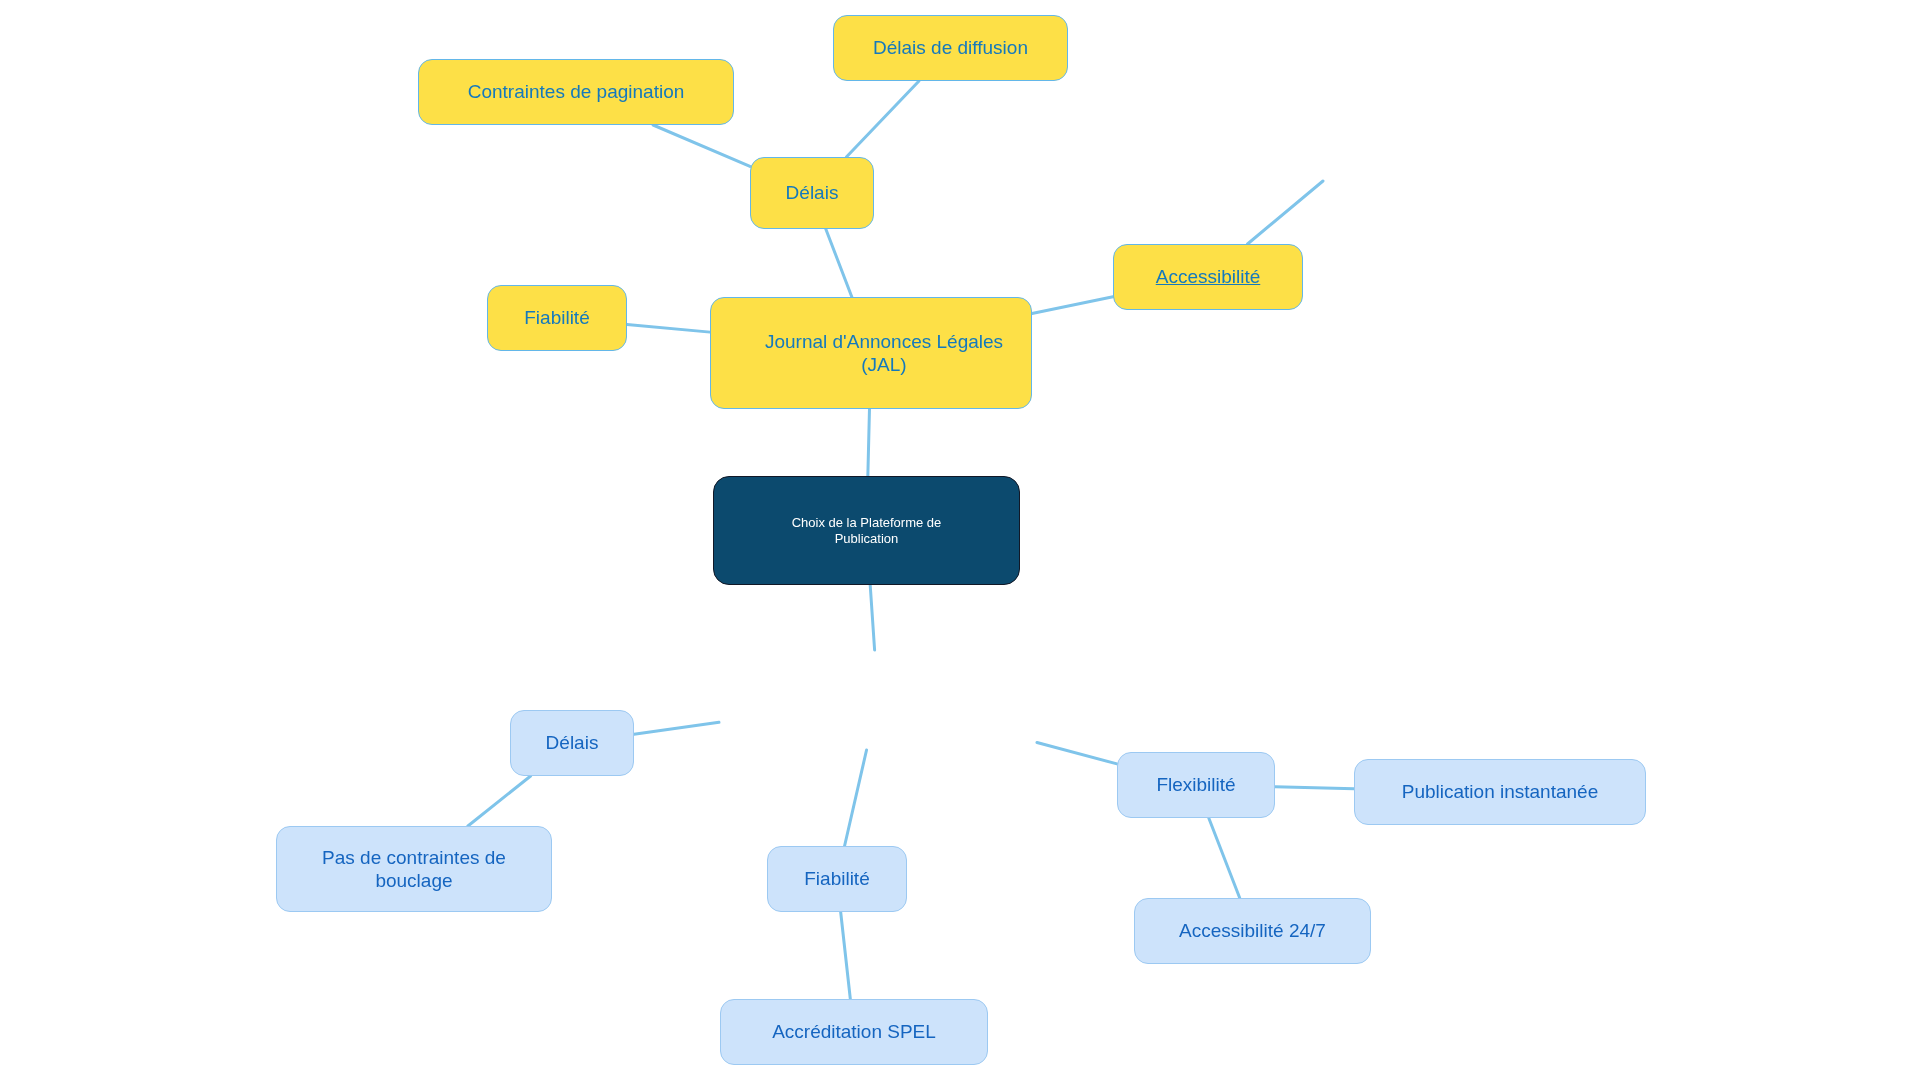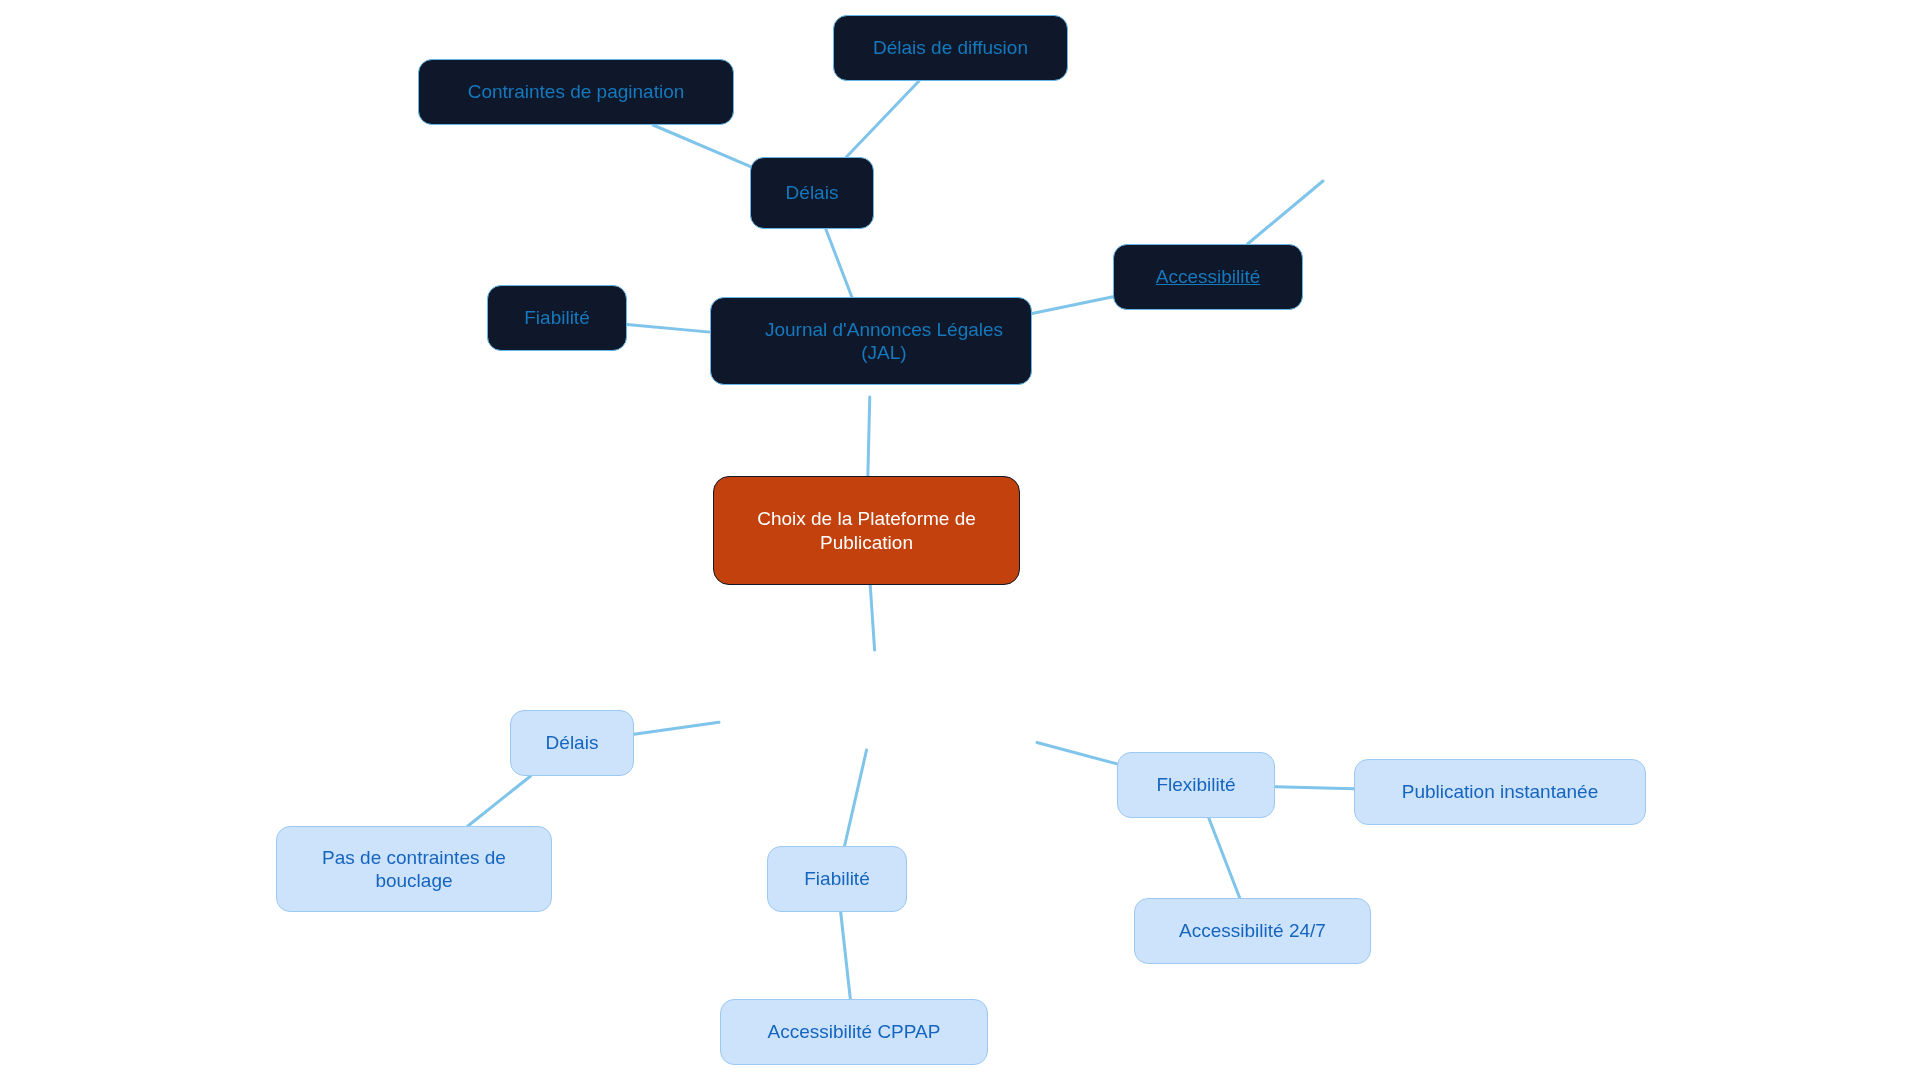--- a/index.html
+++ b/index.html
@@ -55,7 +55,7 @@
 
   
   .node.tier-a {
-    background: #0f172a;
+    background: #fde047;
     border: 1.6px solid #63b7e9;
     color: #1479bd;
     font-size: 19px;

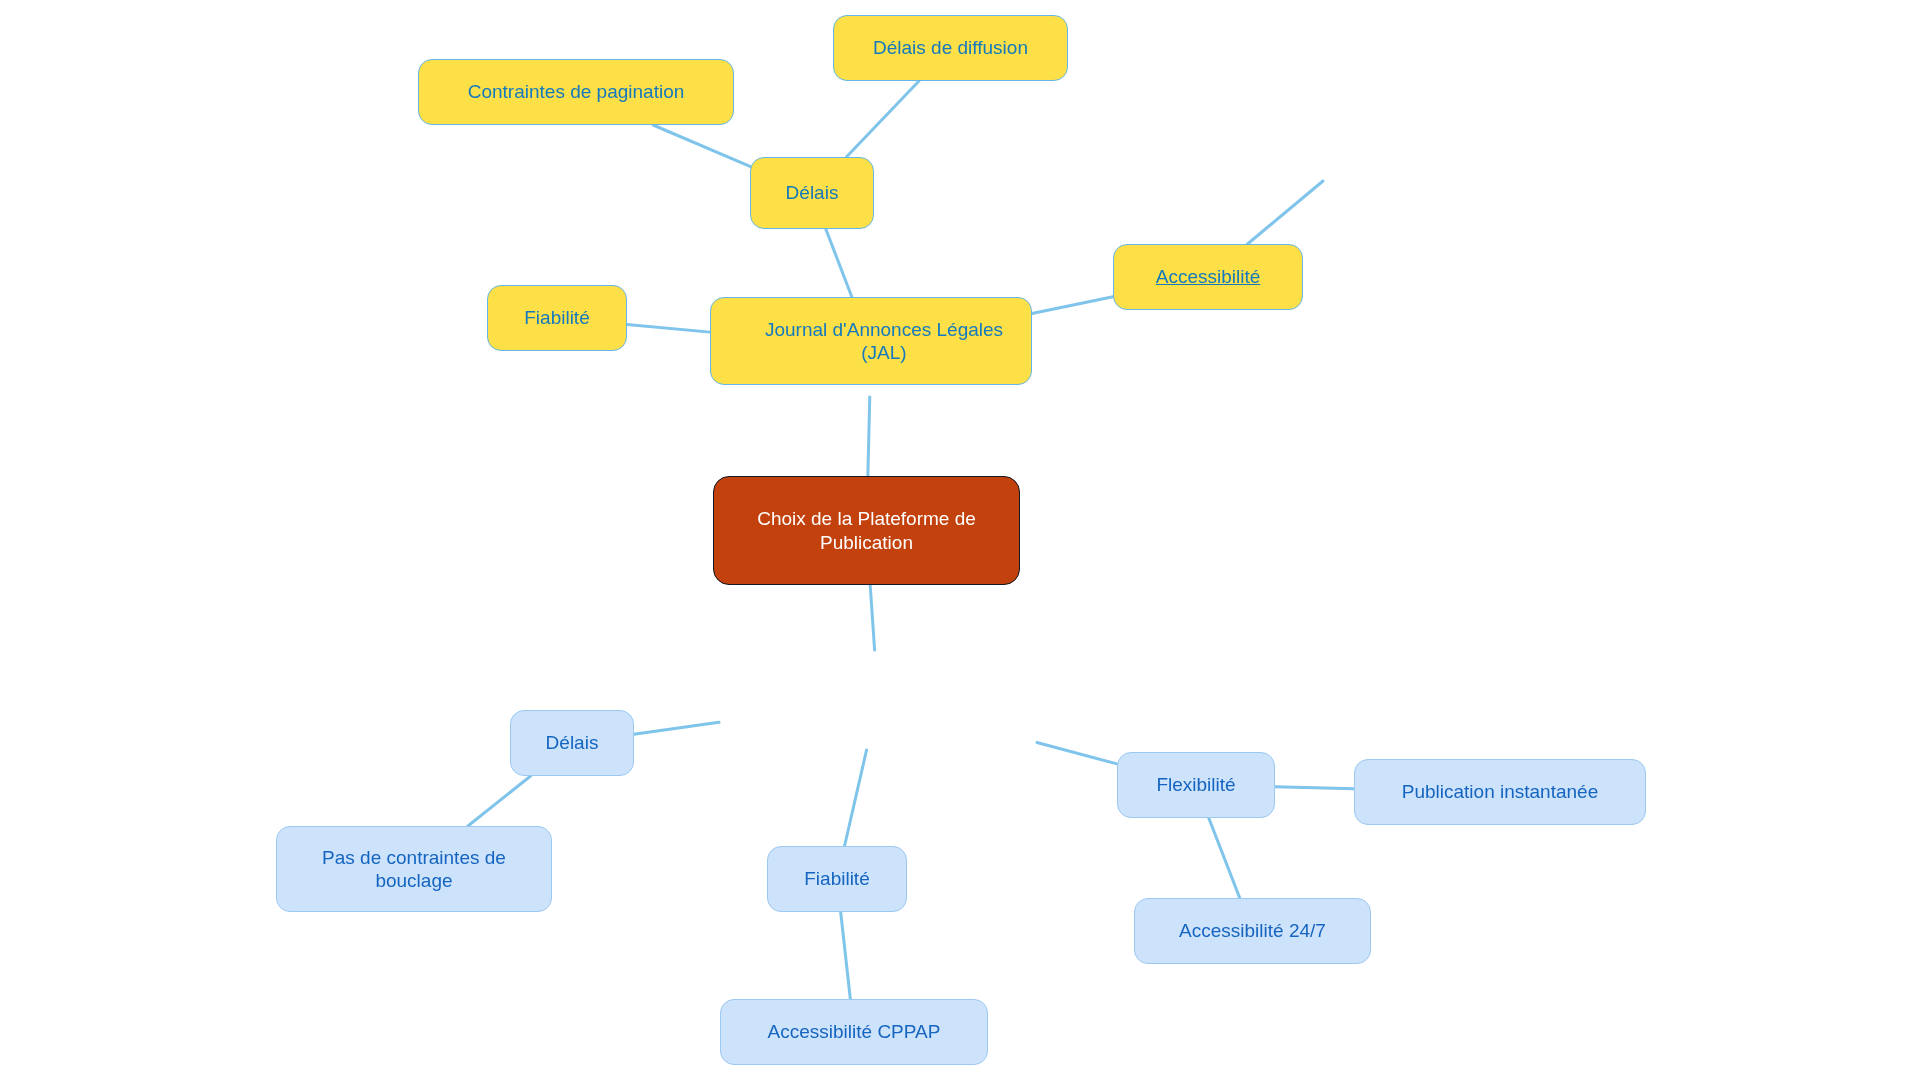--- a/index.html
+++ b/index.html
@@ -101,7 +101,7 @@
   <div class="node root" style="left: 713px; top: 476px; width: 307px; height: 109px;">Choix de la Plateforme de
 Publication</div>
 
-  <div class="node tier-a branch" style="left: 710px; top: 297px; width: 322px; height: 88px; padding-left: 40px;">Journal d'Annonces Légales
+  <div class="node tier-a branch" style="left: 710px; top: 297px; width: 322px; height: 112px; padding-left: 40px;">Journal d'Annonces Légales
 (JAL)</div>
 
   <div class="node tier-a" style="left: 750px; top: 157px; width: 124px; height: 72px;">Délais</div>

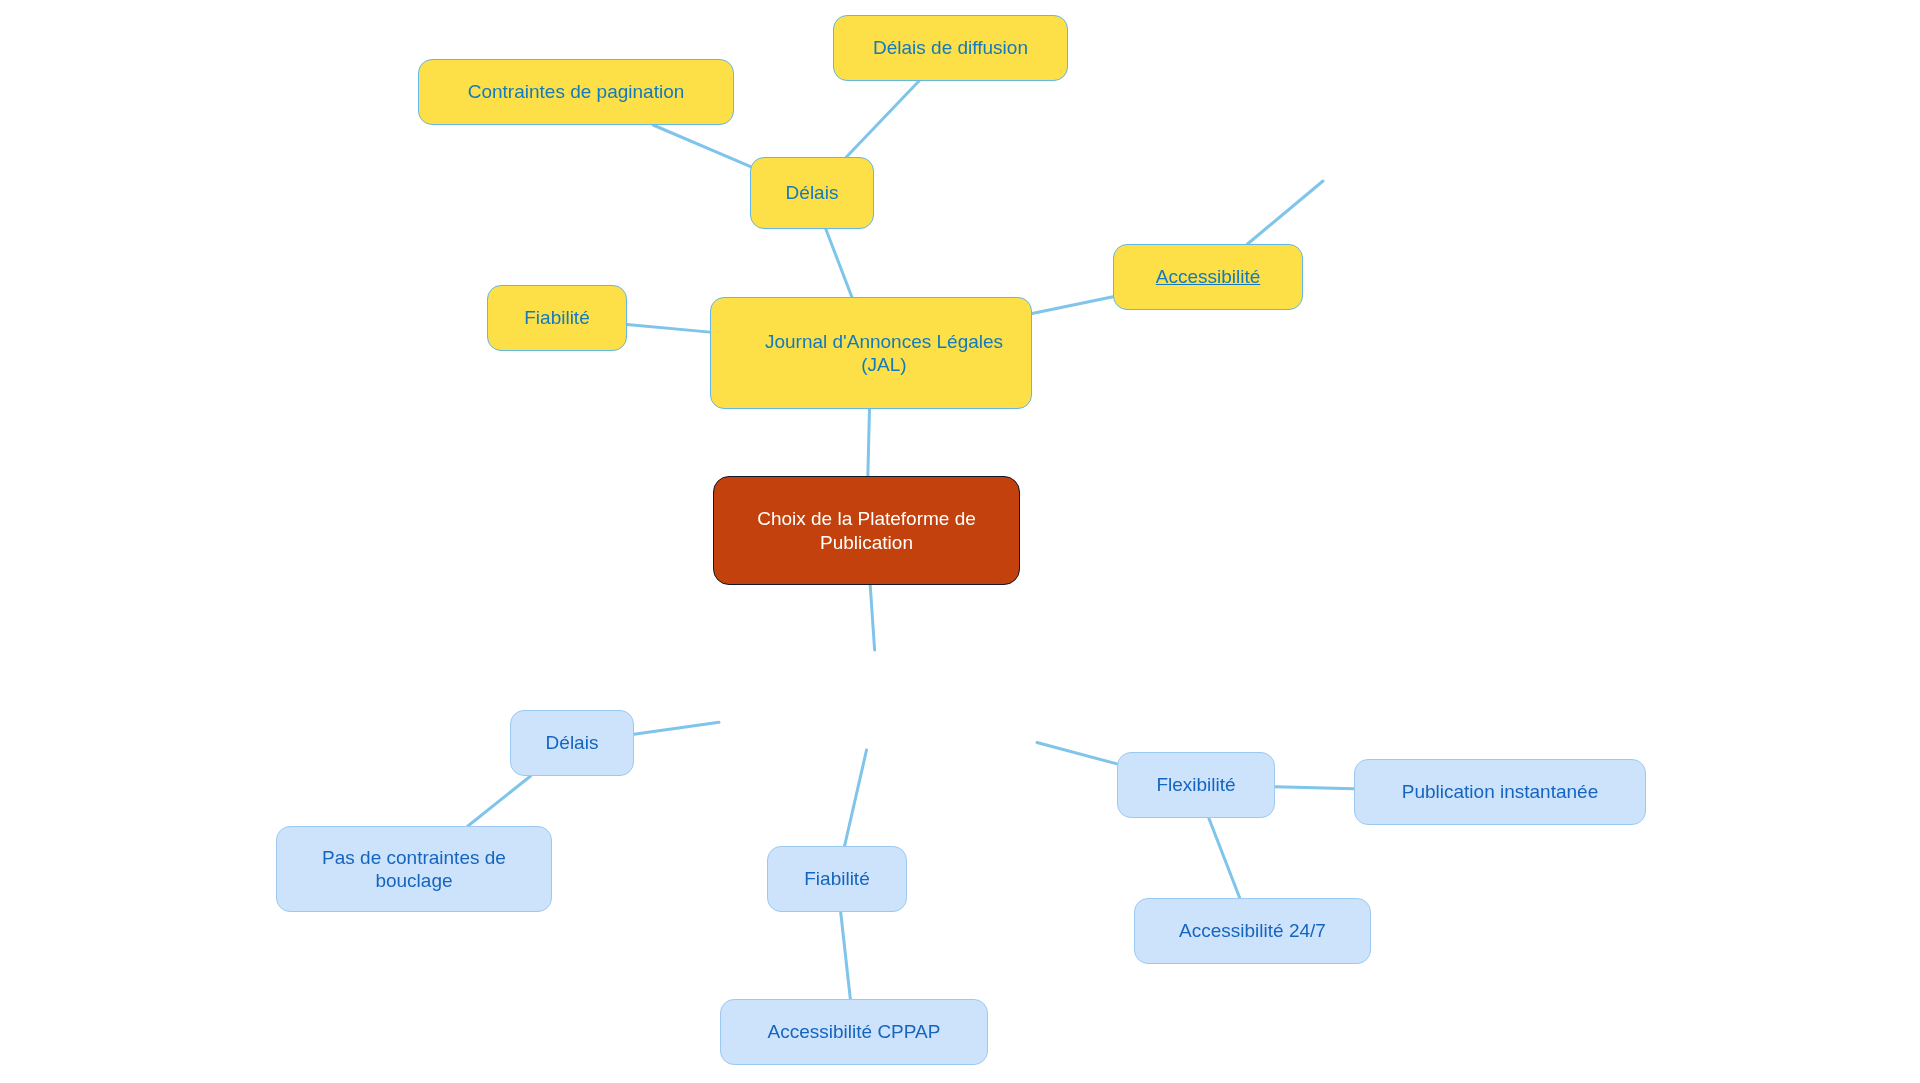--- a/index.html
+++ b/index.html
@@ -45,10 +45,10 @@
 
   
   .node.root {
-    background: #c2410c;
+    background: #0c4a6e;
     color: #ffffff;
     border: 1px solid #111827;
-    font-size: 19px;
+    font-size: 13px;
     border-radius: 16px;
     padding: 0 28px;
   }

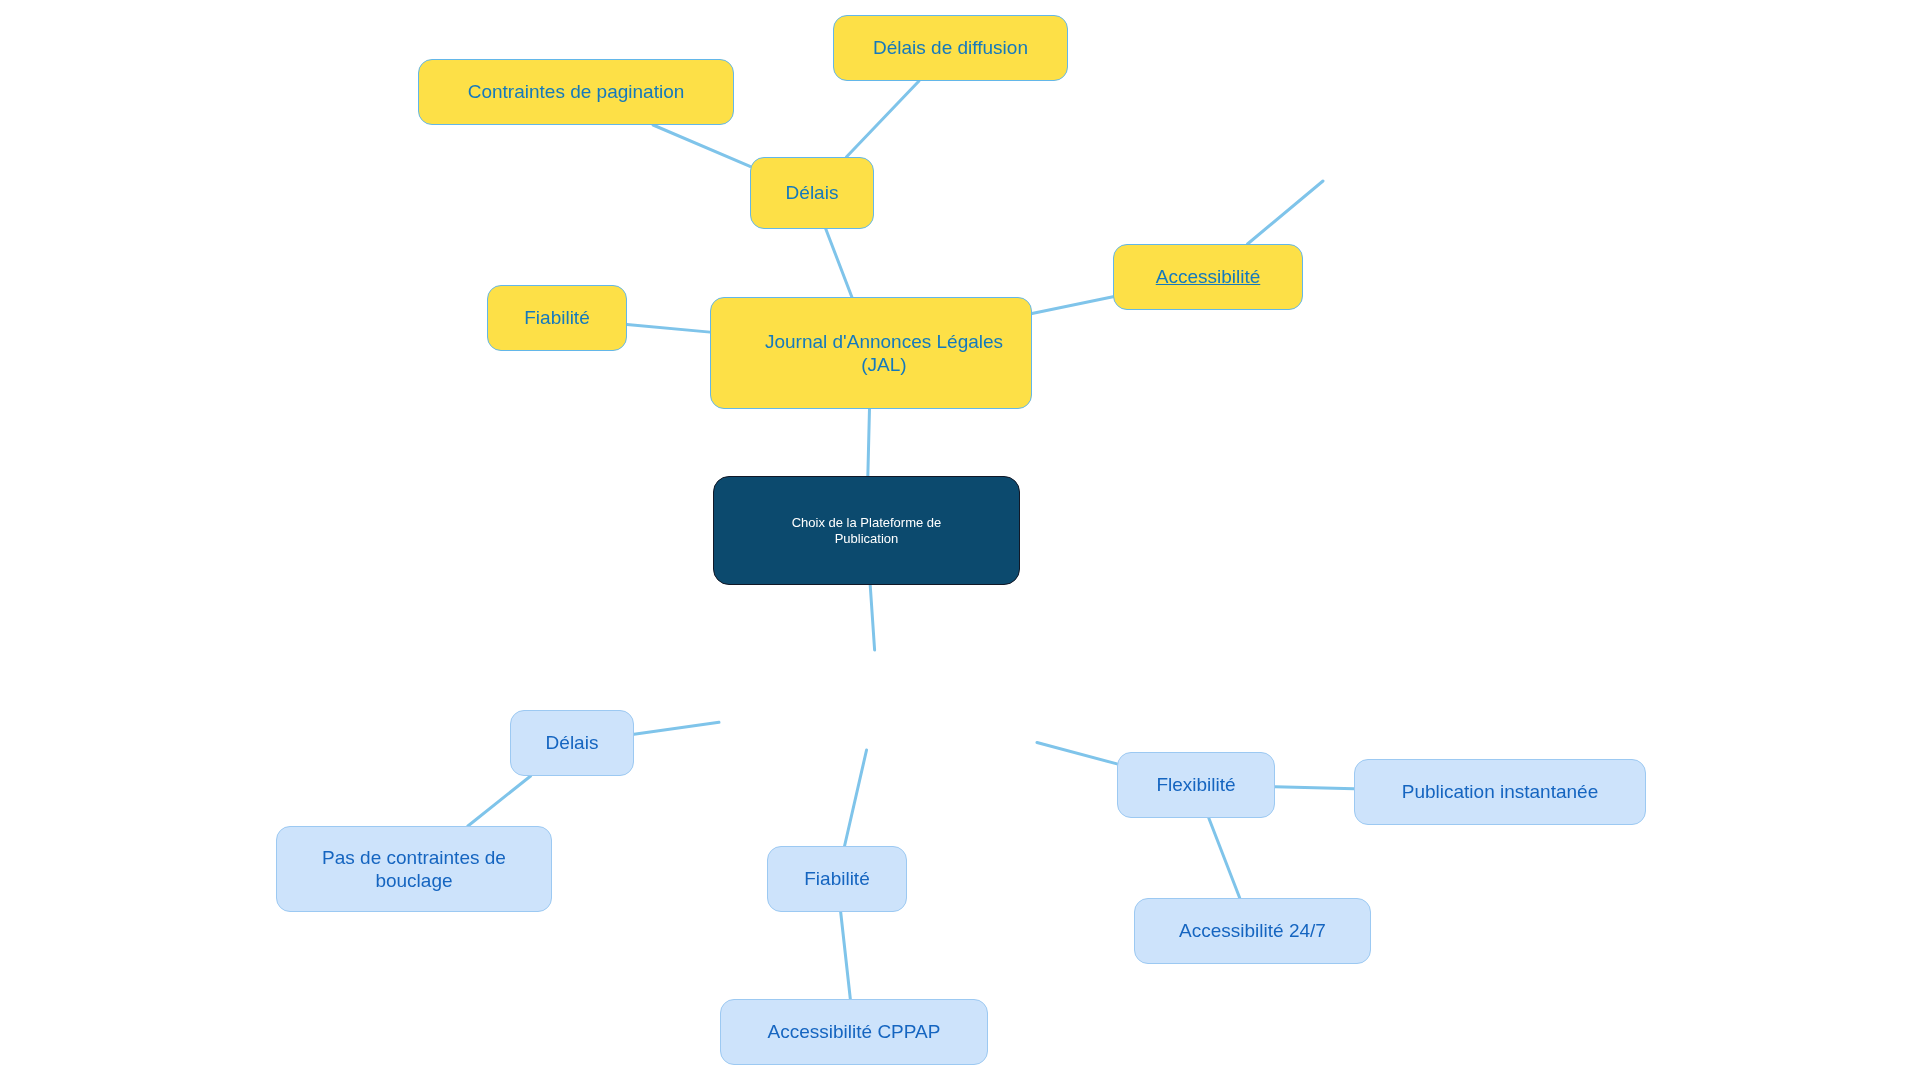--- a/index.html
+++ b/index.html
@@ -123,7 +123,7 @@
 
   <div class="node tier-b" style="left: 767px; top: 846px; width: 140px; height: 66px;">Fiabilité</div>
 
-  <div class="node tier-b" style="left: 720px; top: 999px; width: 268px; height: 66px;">Accessibilité CPPAP</div>
+  <div class="node tier-b" style="left: 720px; top: 999px; width: 268px; height: 66px;">Accréditation SPEL</div>
 
   <div class="node tier-b" style="left: 1117px; top: 752px; width: 158px; height: 66px;">Flexibilité</div>
 

